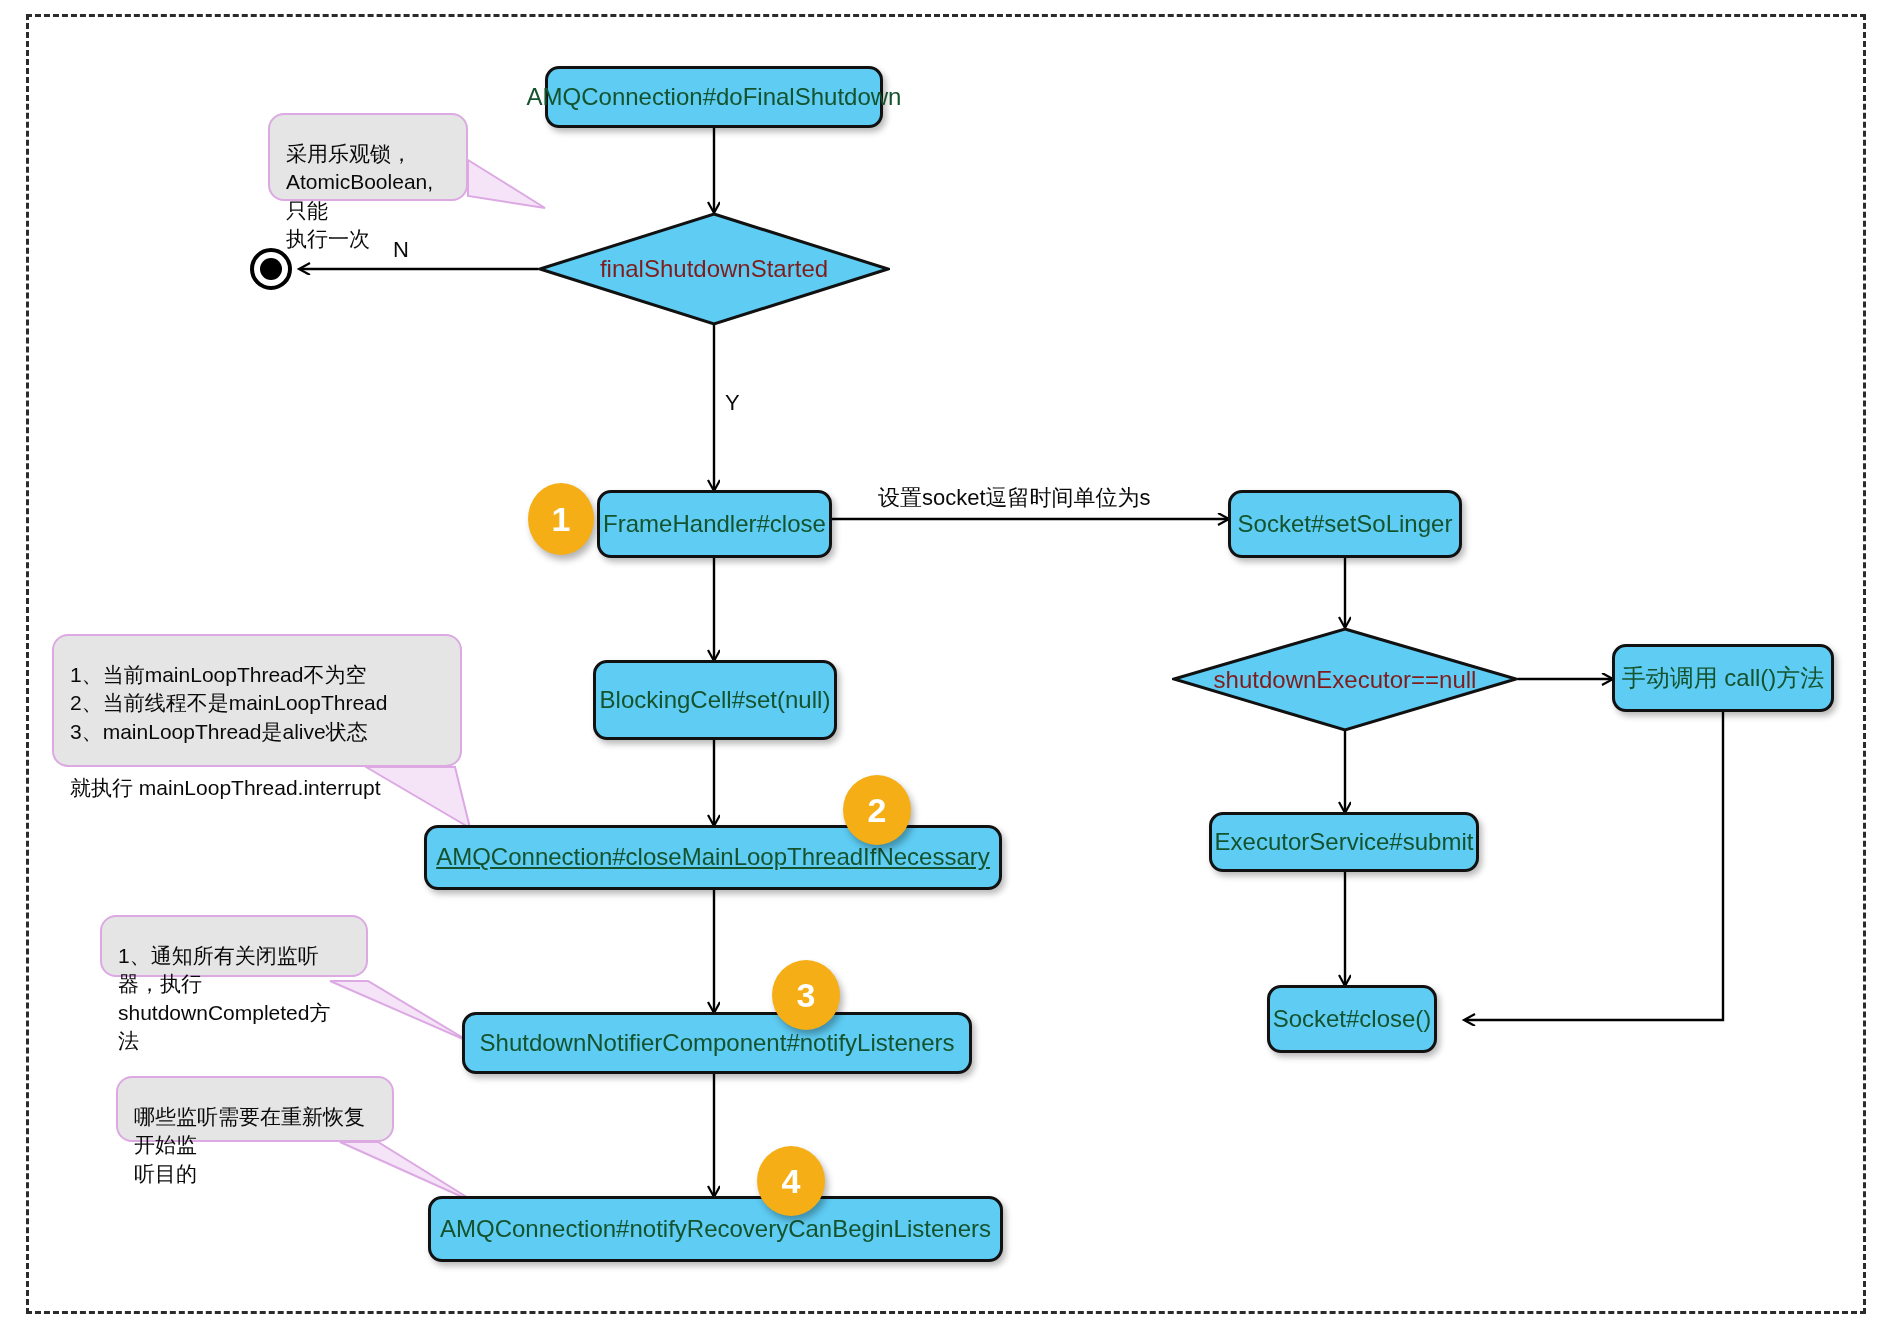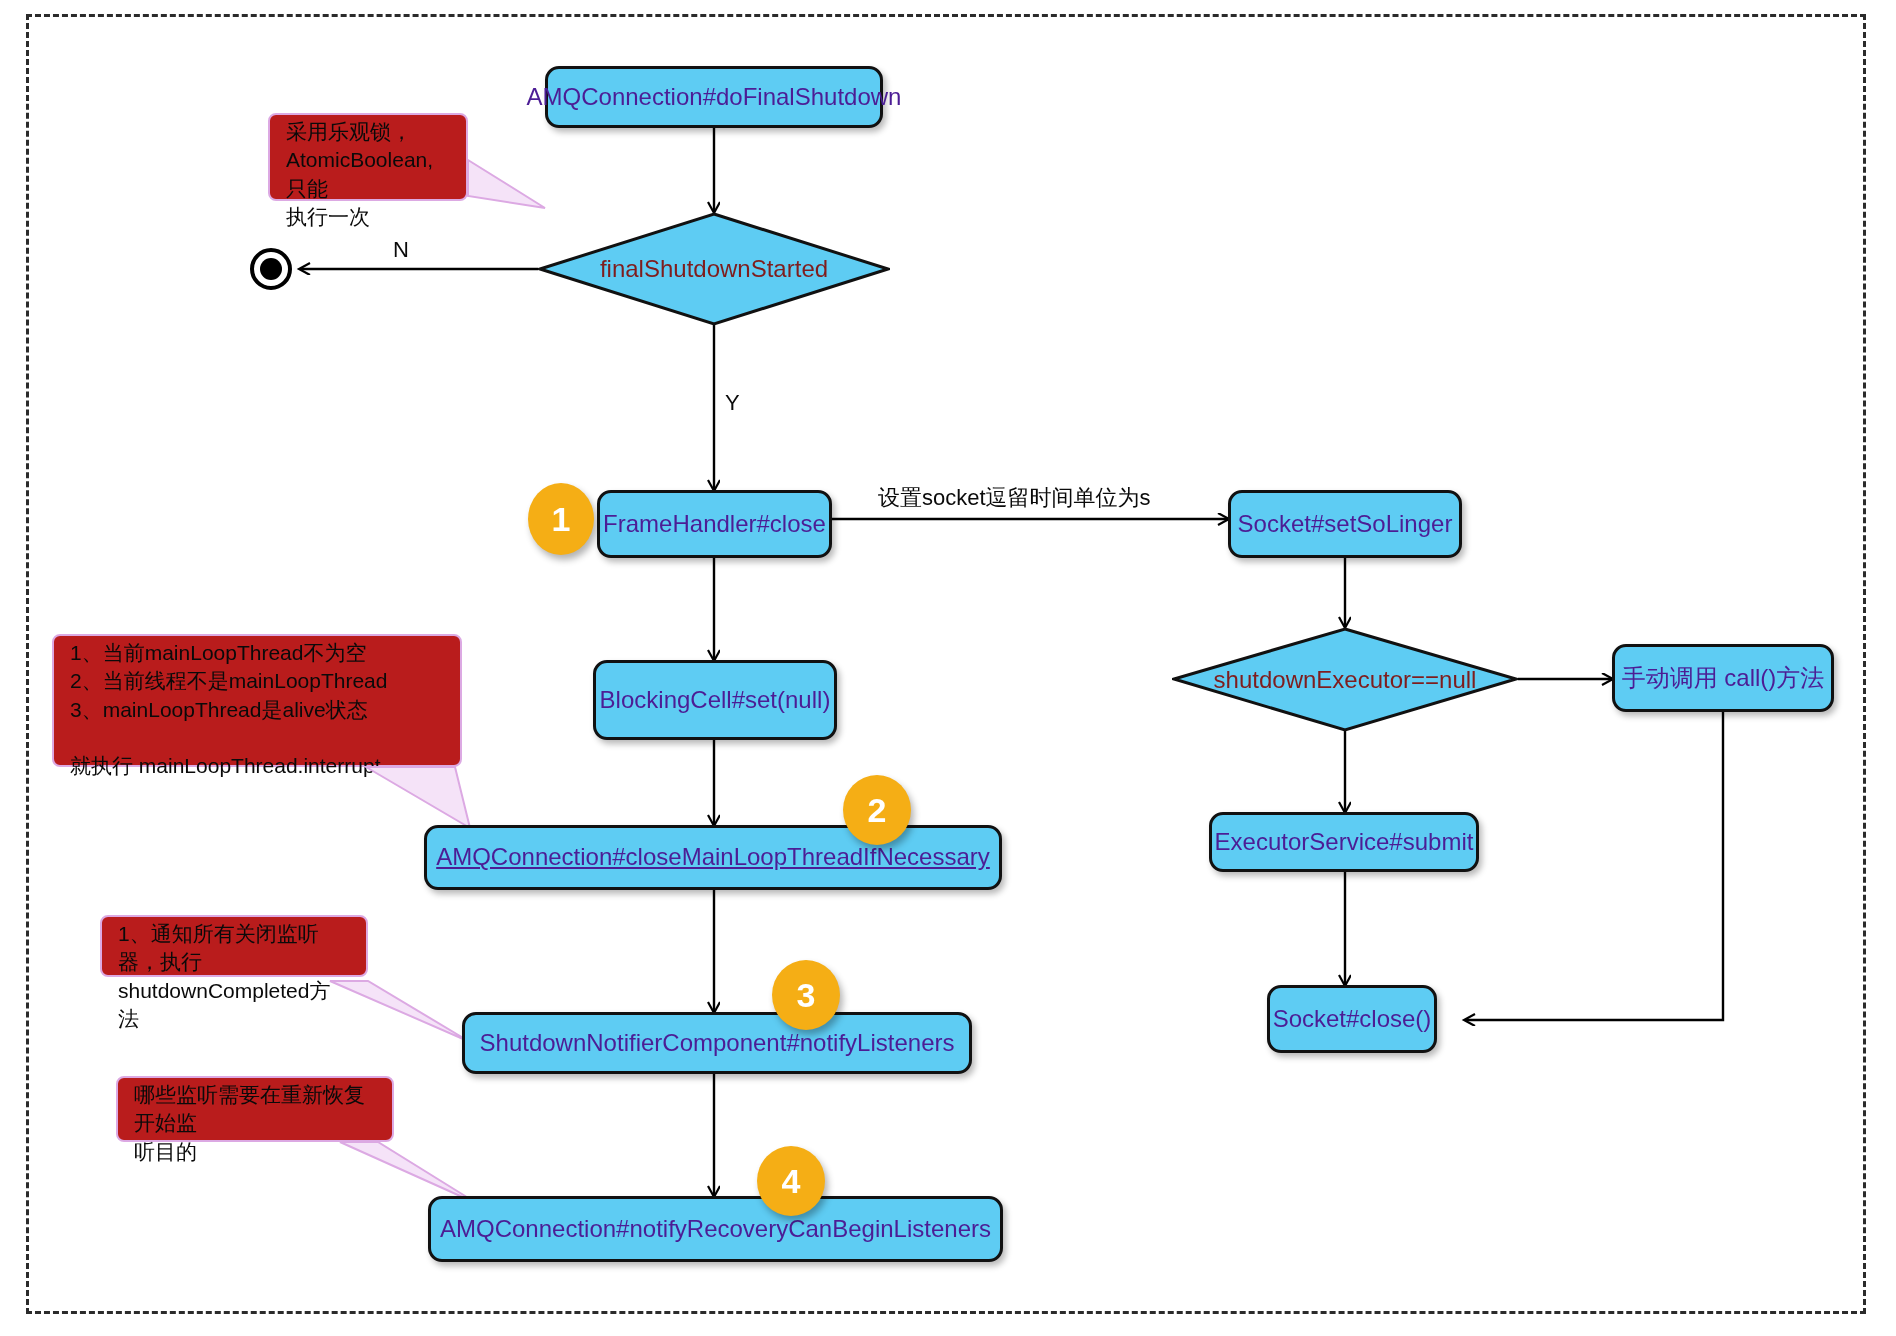--- a/index.html
+++ b/index.html
@@ -43,7 +43,7 @@
     display: flex;
     align-items: center;
     justify-content: center;
-    color: #4c1d95;
+    color: #14532d;
     font-size: 24px;
     line-height: 1.1;
     text-align: center;

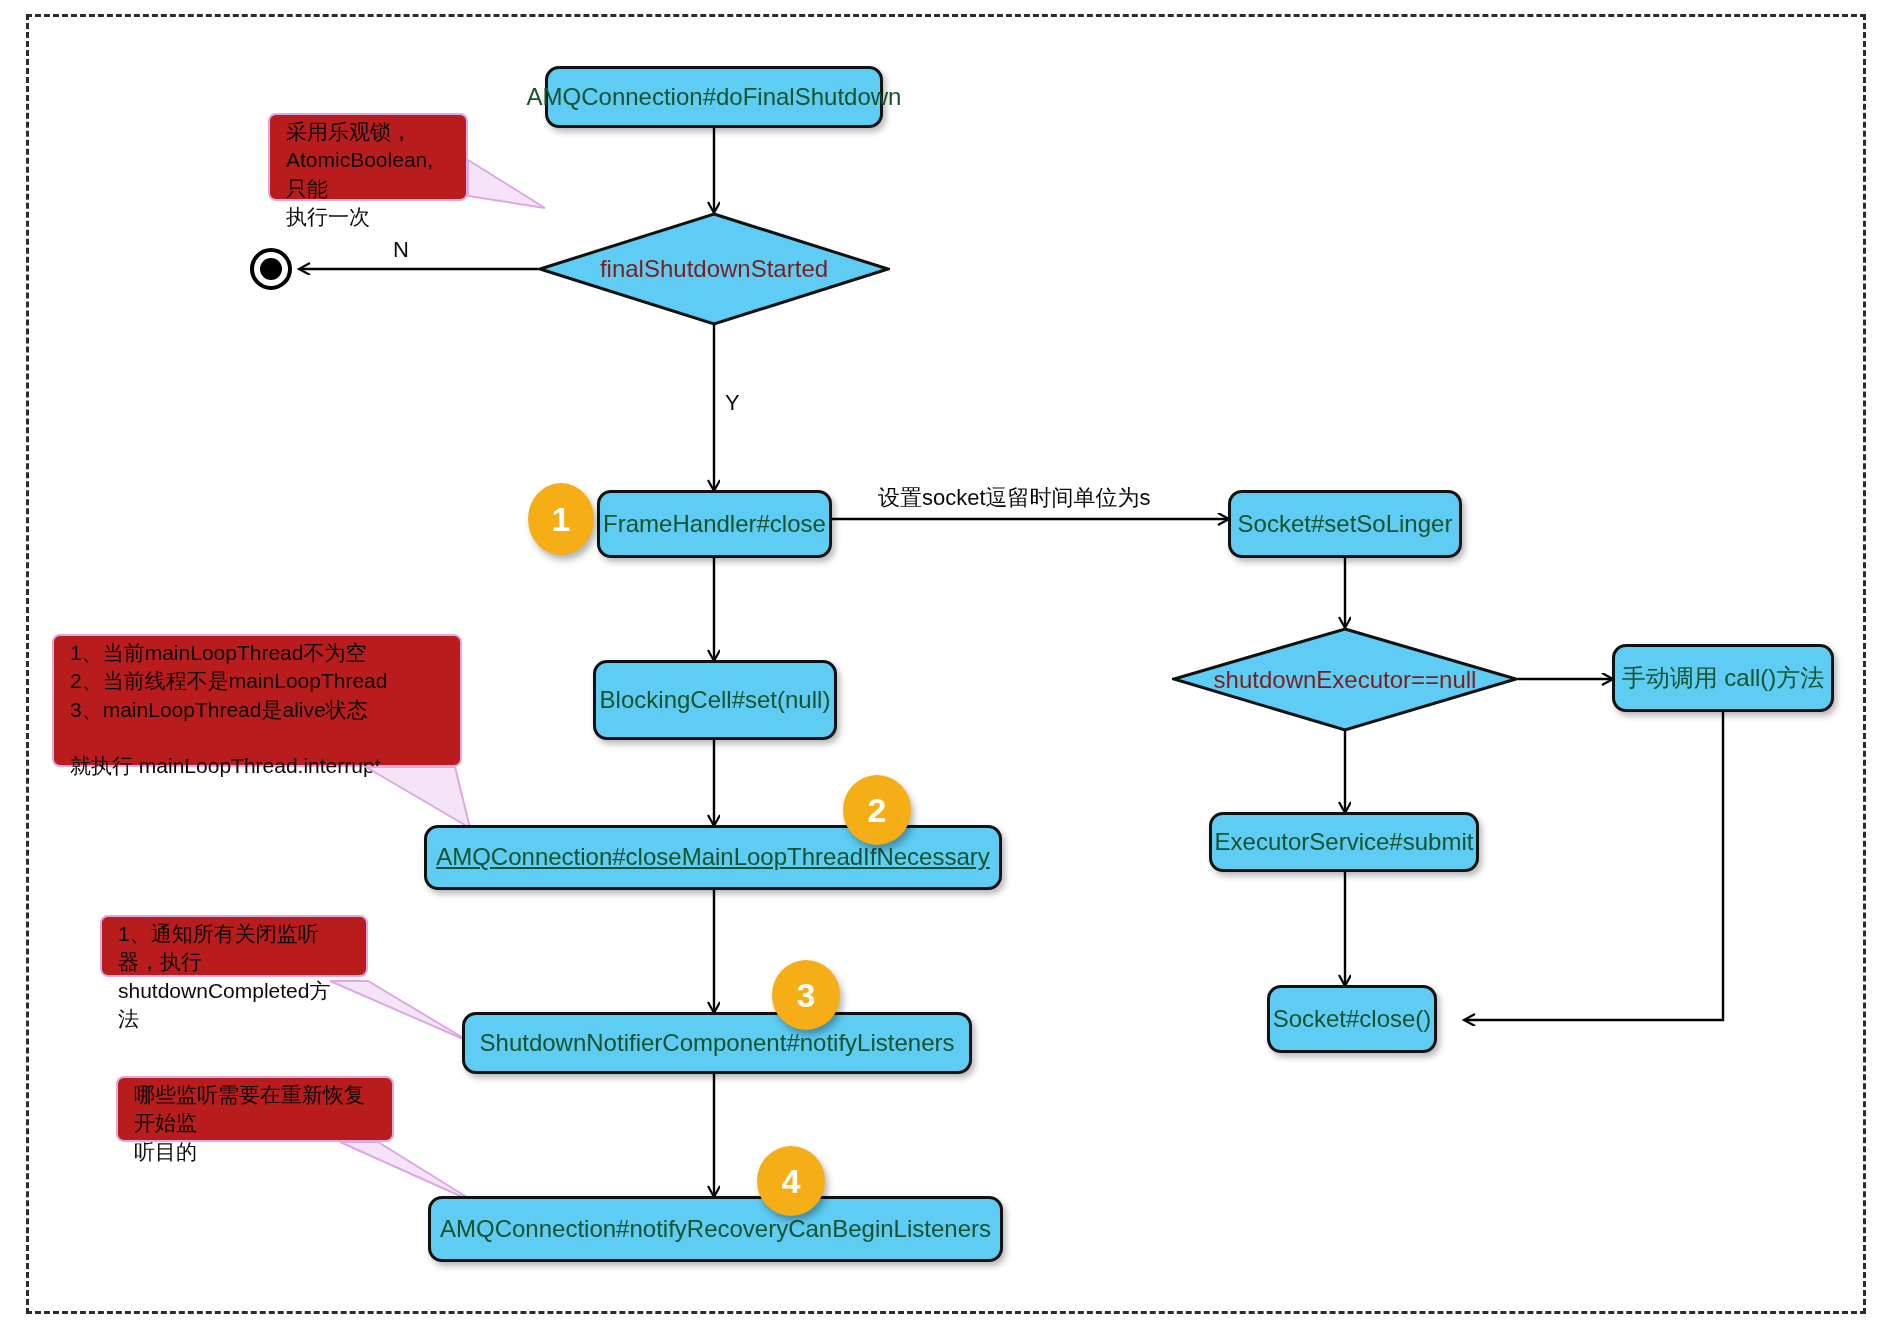--- a/index.html
+++ b/index.html
@@ -68,11 +68,11 @@
   }
   .note {
     position: absolute;
-    background: #b91c1c;
+    background: #e5e5e5;
     border: 2px solid #DCA9E3;
-    border-radius: 8px;
-    box-sizing: border-box;
-    padding: 3px 16px;
+    border-radius: 16px;
+    box-sizing: border-box;
+    padding: 25px 16px;
     font-size: 21px;
     line-height: 1.35;
     color: #0a0a0a;

